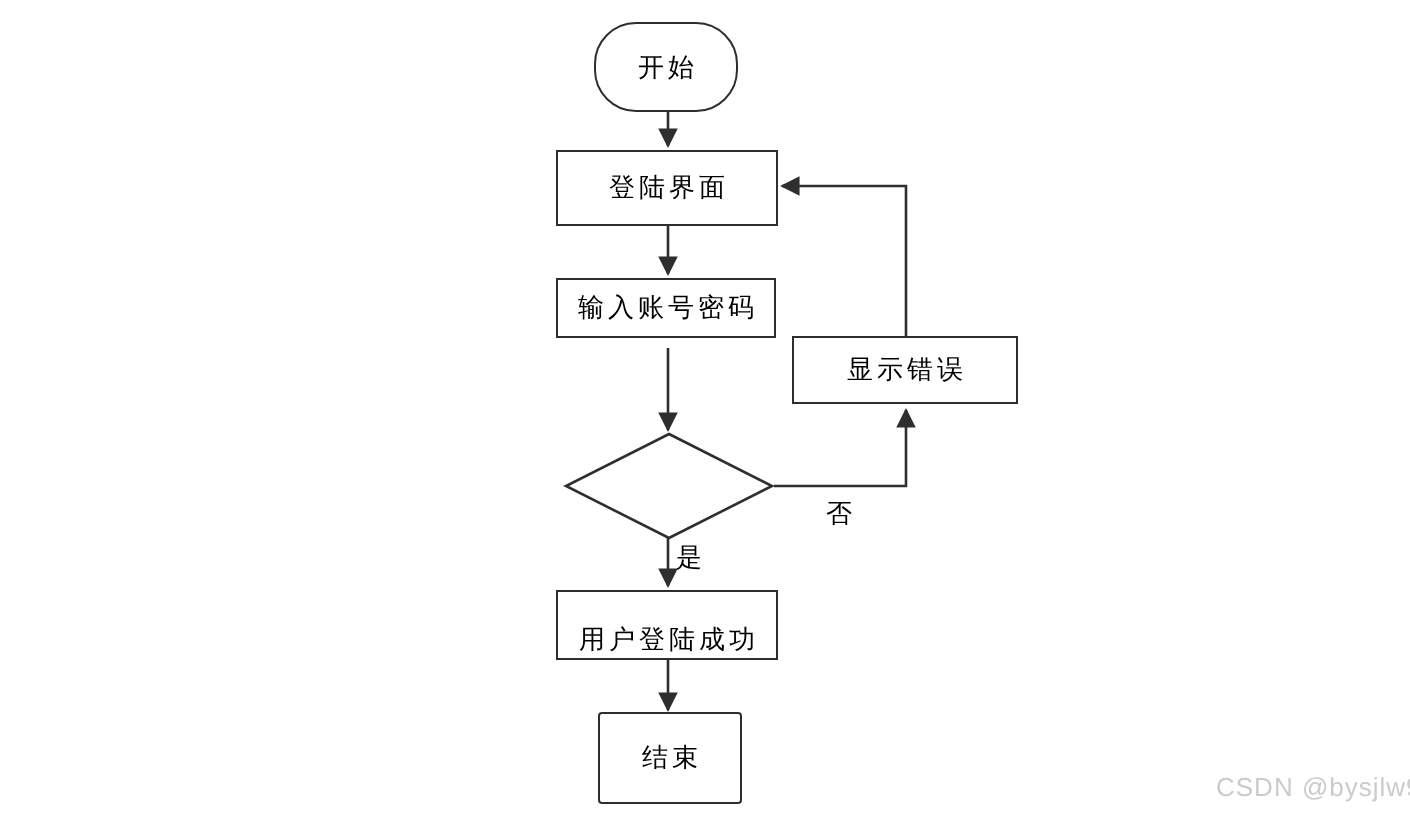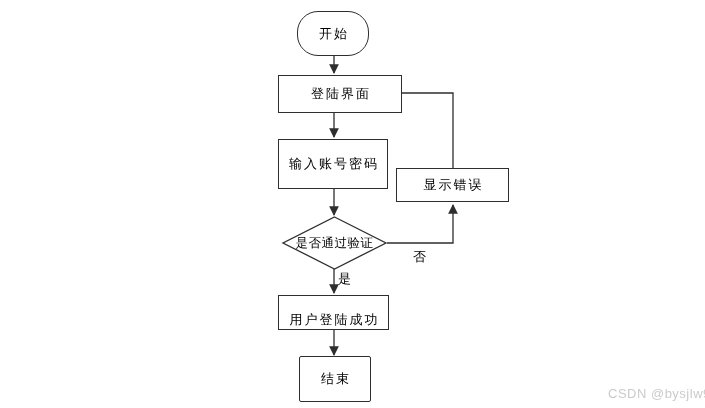--- a/index.html
+++ b/index.html
@@ -85,7 +85,7 @@
     <span>开始</span>
   </div>
 
-  <div class="node" style="left:262px; top:75px; width:124px; height:38px;">
+  <div class="node" style="left:262px; top:75px; width:111px; height:38px;">
     <span>登陆界面</span>
   </div>
 

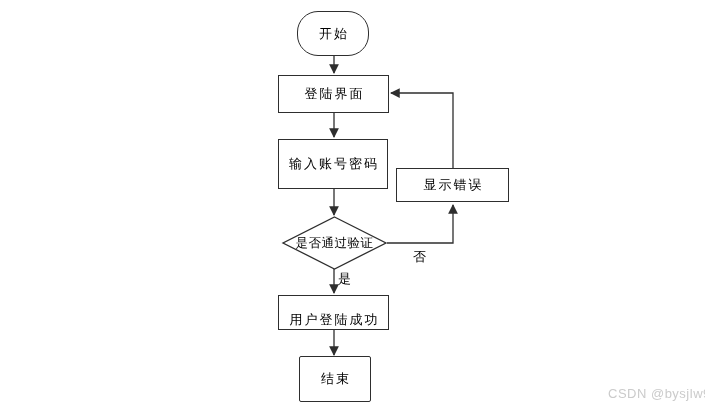--- a/index.html
+++ b/index.html
@@ -89,7 +89,7 @@
     <span>登陆界面</span>
   </div>
 
-  <div class="node" style="left:262px; top:139px; width:110px; height:50px;text-align:right;">
+  <div class="node" style="left:262px; top:139px; width:110px; height:30px;text-align:right;">
     <span>输入账号密码</span>
   </div>
 

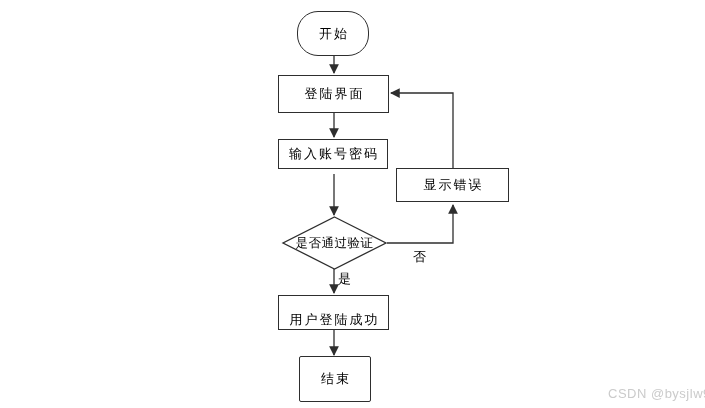--- a/index.html
+++ b/index.html
@@ -97,9 +97,6 @@
     <span>显示错误</span>
   </div>
 
-  <div class="diamond-label" style="left:267px; top:217px; width:103px; height:52px;">
-    <span>是否通过验证</span>
-  </div>
 
   <div class="node" style="left:262px; top:295px; width:111px; height:35px;align-items:flex-end;">
     <span>用户登陆成功</span>

